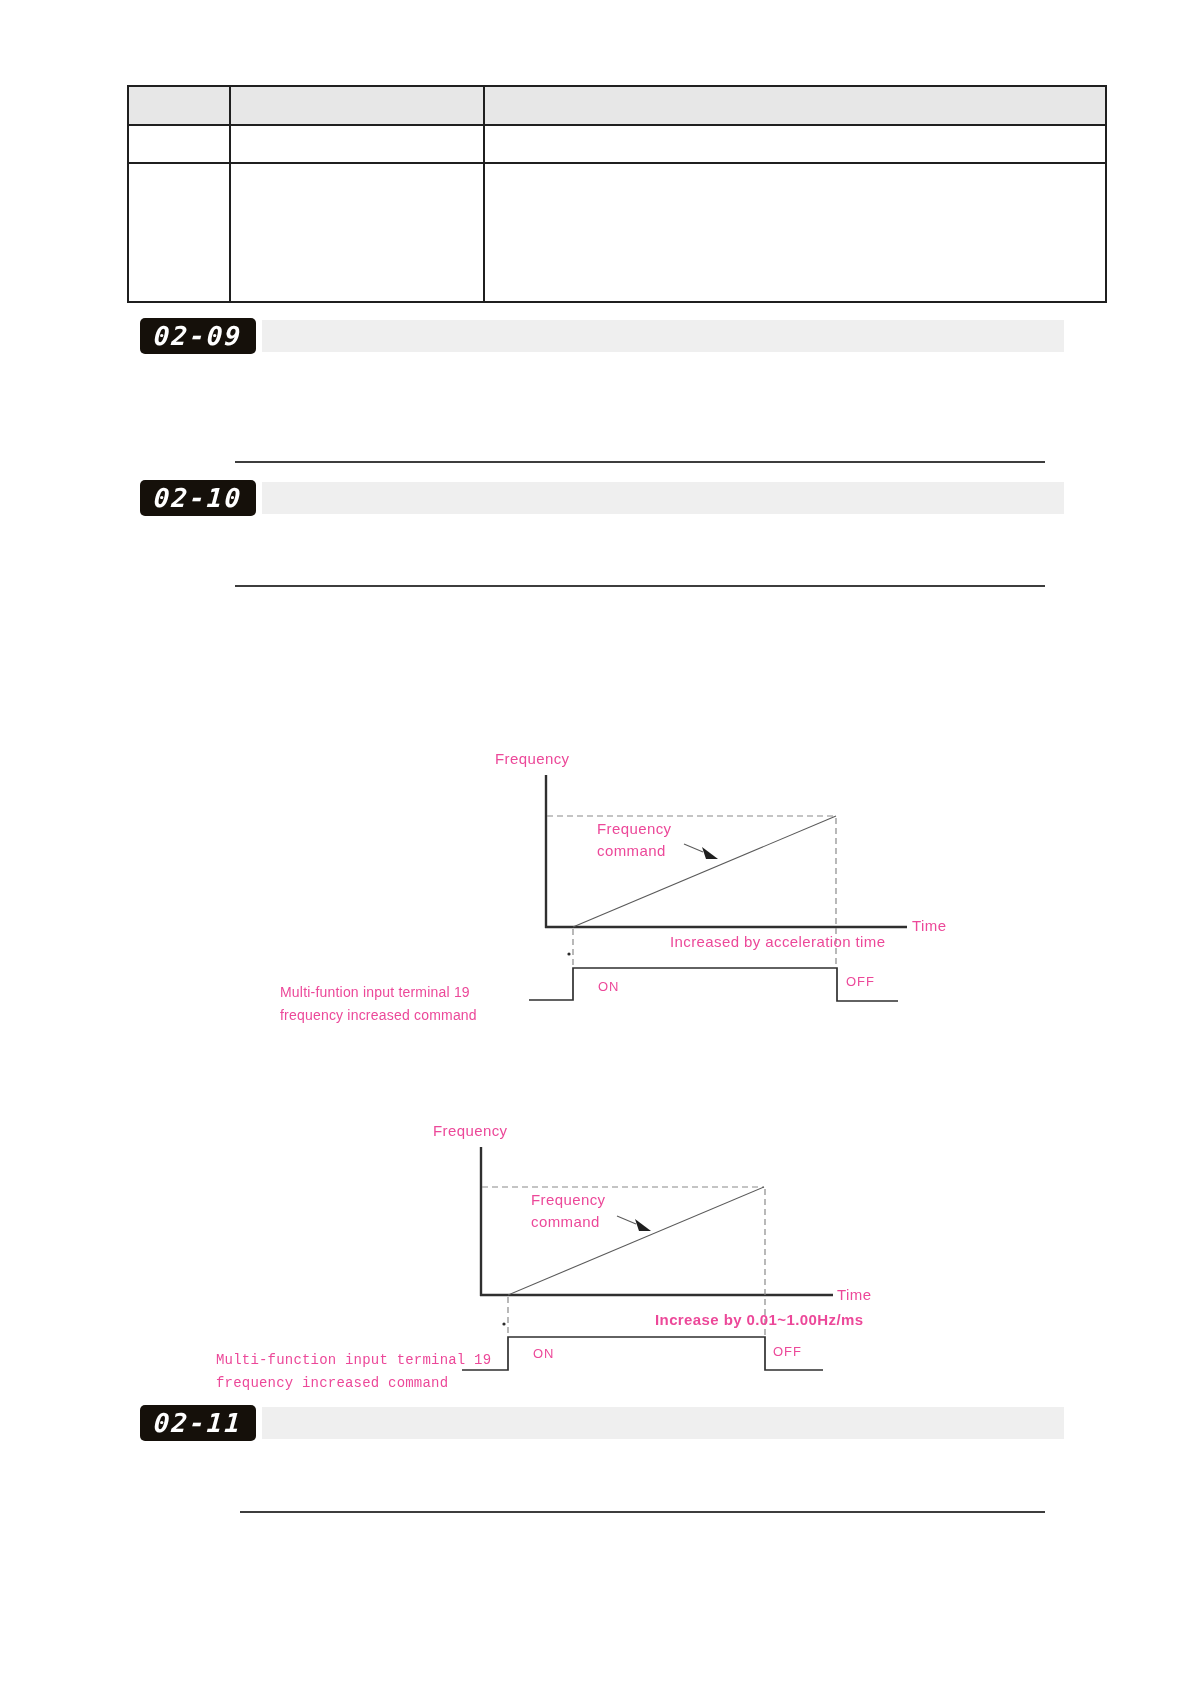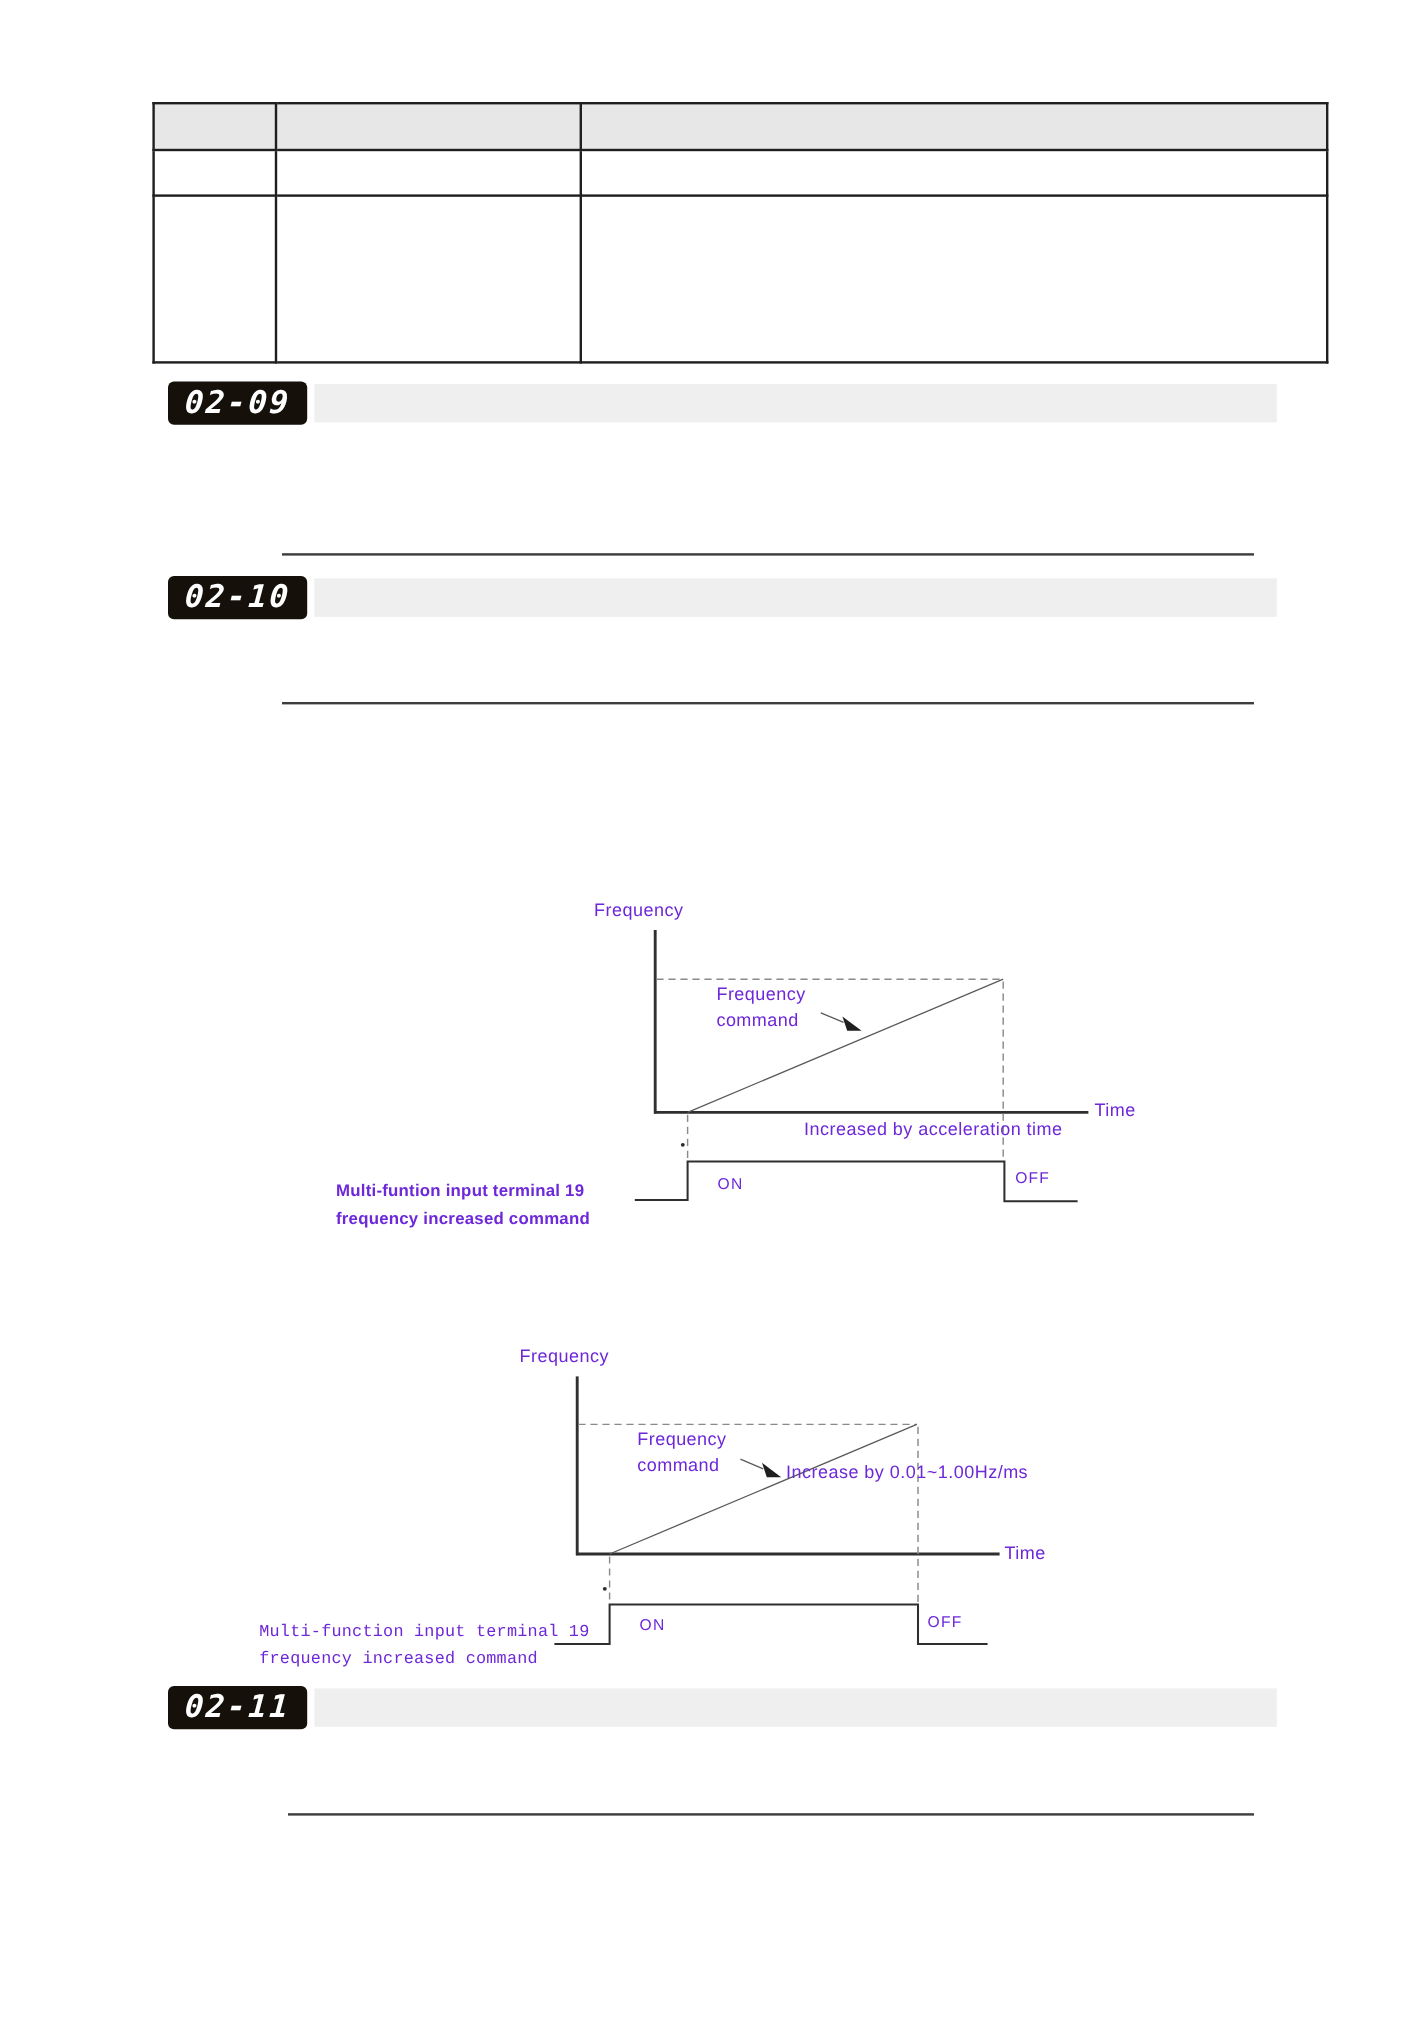--- a/index.html
+++ b/index.html
@@ -39,7 +39,7 @@
   .rule{position:absolute;height:2px;background:#3d3d3d;}
   
   .dg{position:absolute;left:0;top:0;width:0;height:0;overflow:visible;}
-  .lbl{position:absolute;font-size:15px;letter-spacing:0.4px;white-space:nowrap;color:#6d28d9;}
+  .lbl{position:absolute;font-size:15px;letter-spacing:0.4px;white-space:nowrap;color:#ec4899;}
   .lbl-2line{line-height:22px;}
   .lbl-small{font-size:13px;letter-spacing:1px;}
   .lbl-term{font-size:14px;letter-spacing:0.2px;line-height:23px;}

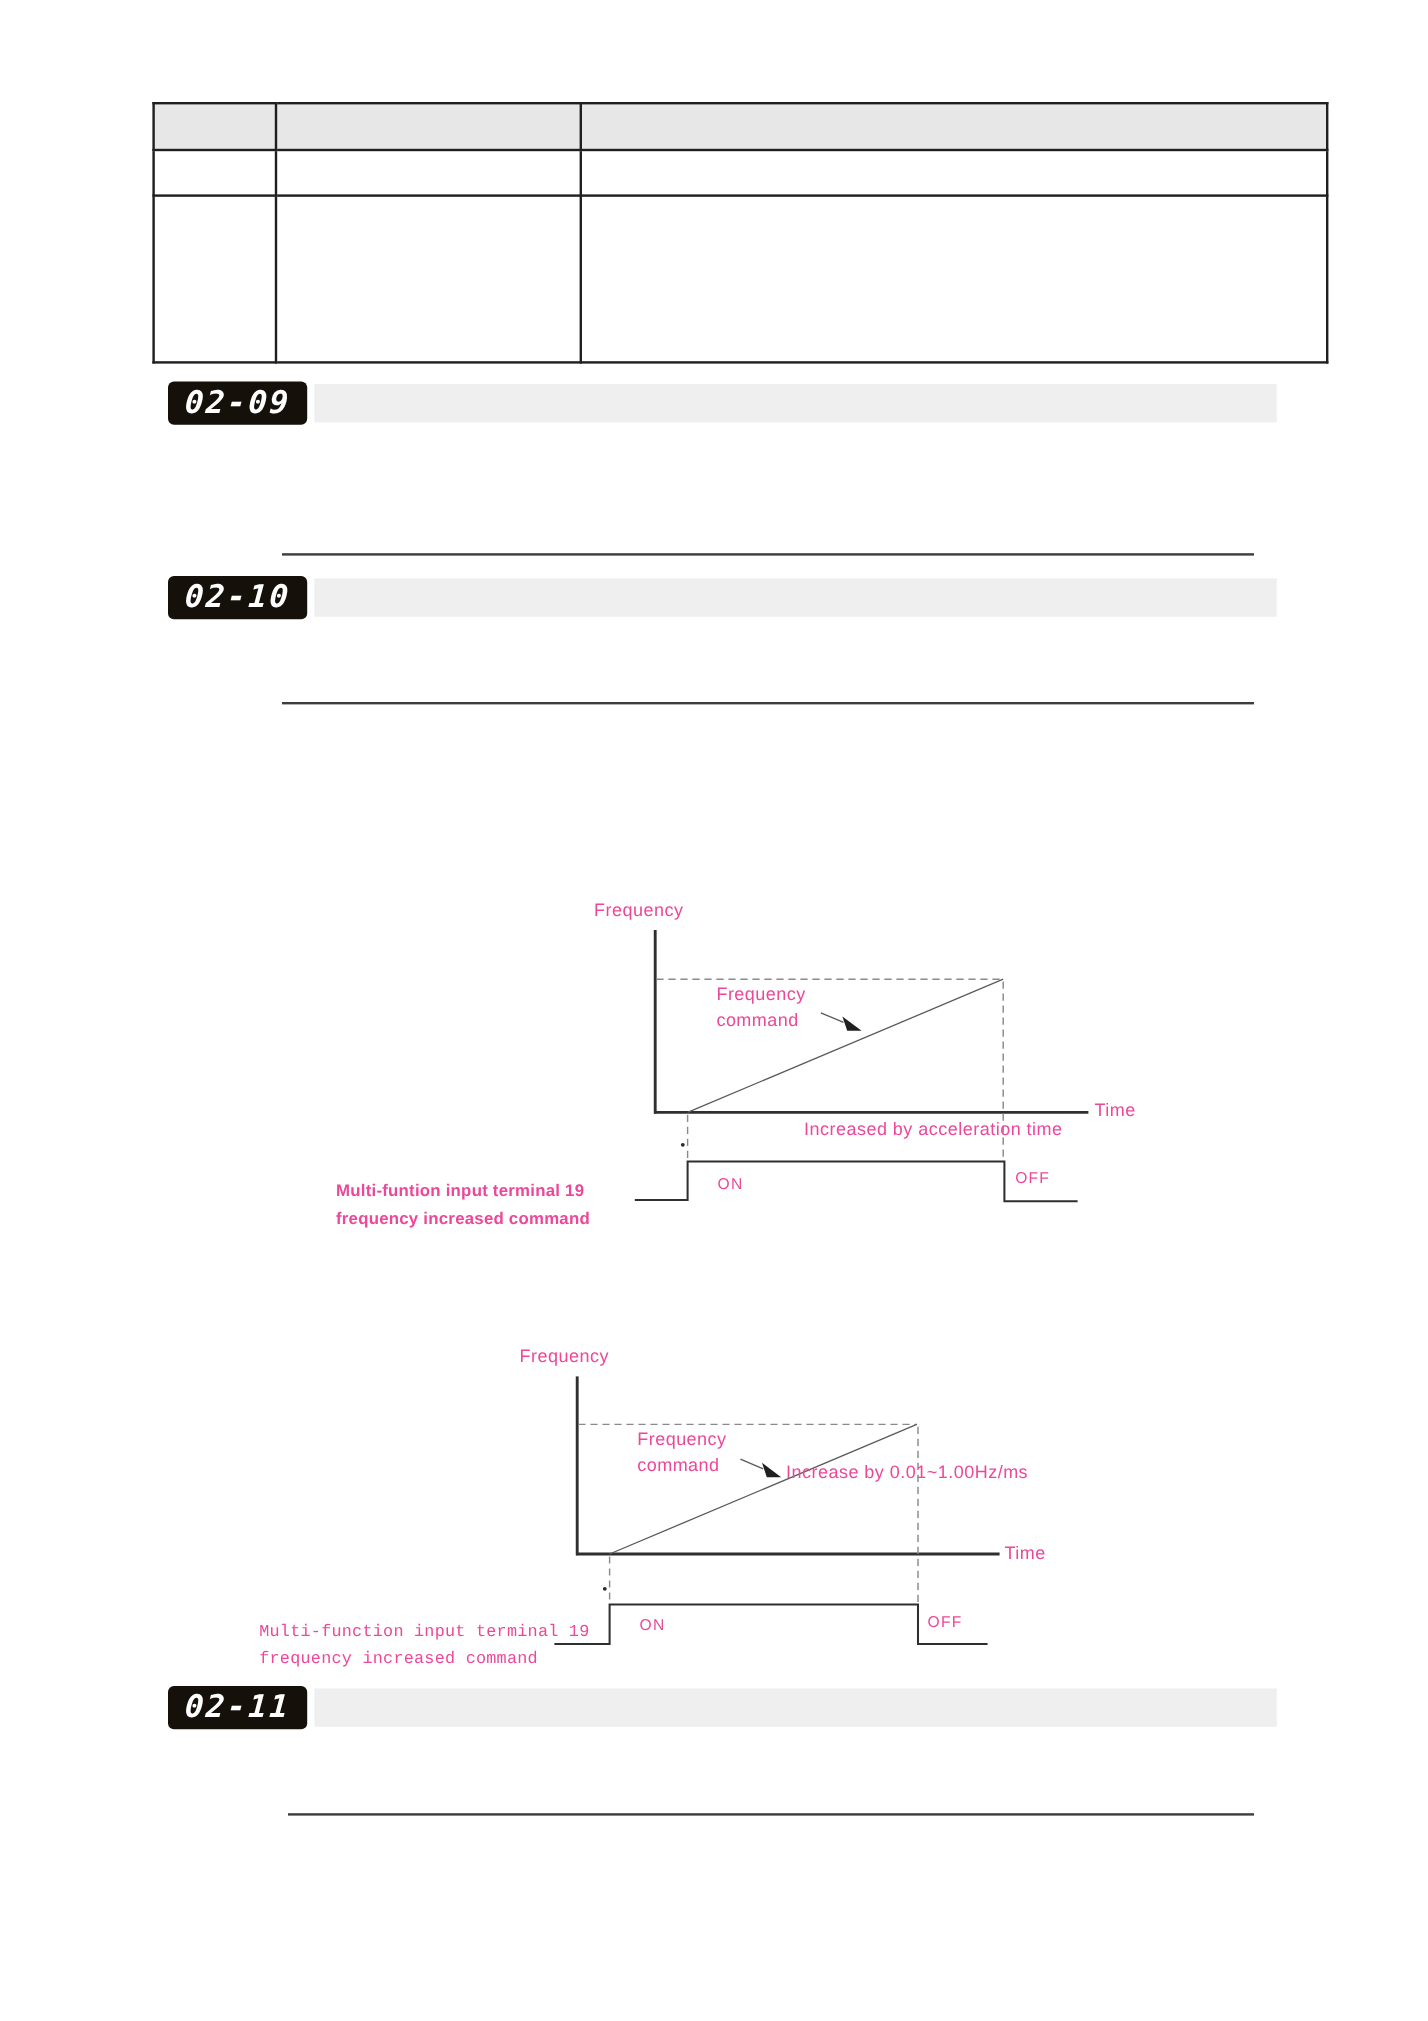--- a/index.html
+++ b/index.html
@@ -117,7 +117,7 @@
   <div class="lbl" style="left:912px;top:917px;">Time</div>
   <div class="lbl lbl-small center100" style="left:598px;top:979px;">ON</div>
   <div class="lbl lbl-small" style="left:846px;top:974px;">OFF</div>
-  <div class="lbl lbl-term" style="left:280px;top:981px;font-weight:bold;">
+  <div class="lbl lbl-term" style="left:280px;top:981px;">
     <div>Multi-funtion input terminal 19</div>
     <div>frequency increased command</div>
   </div>

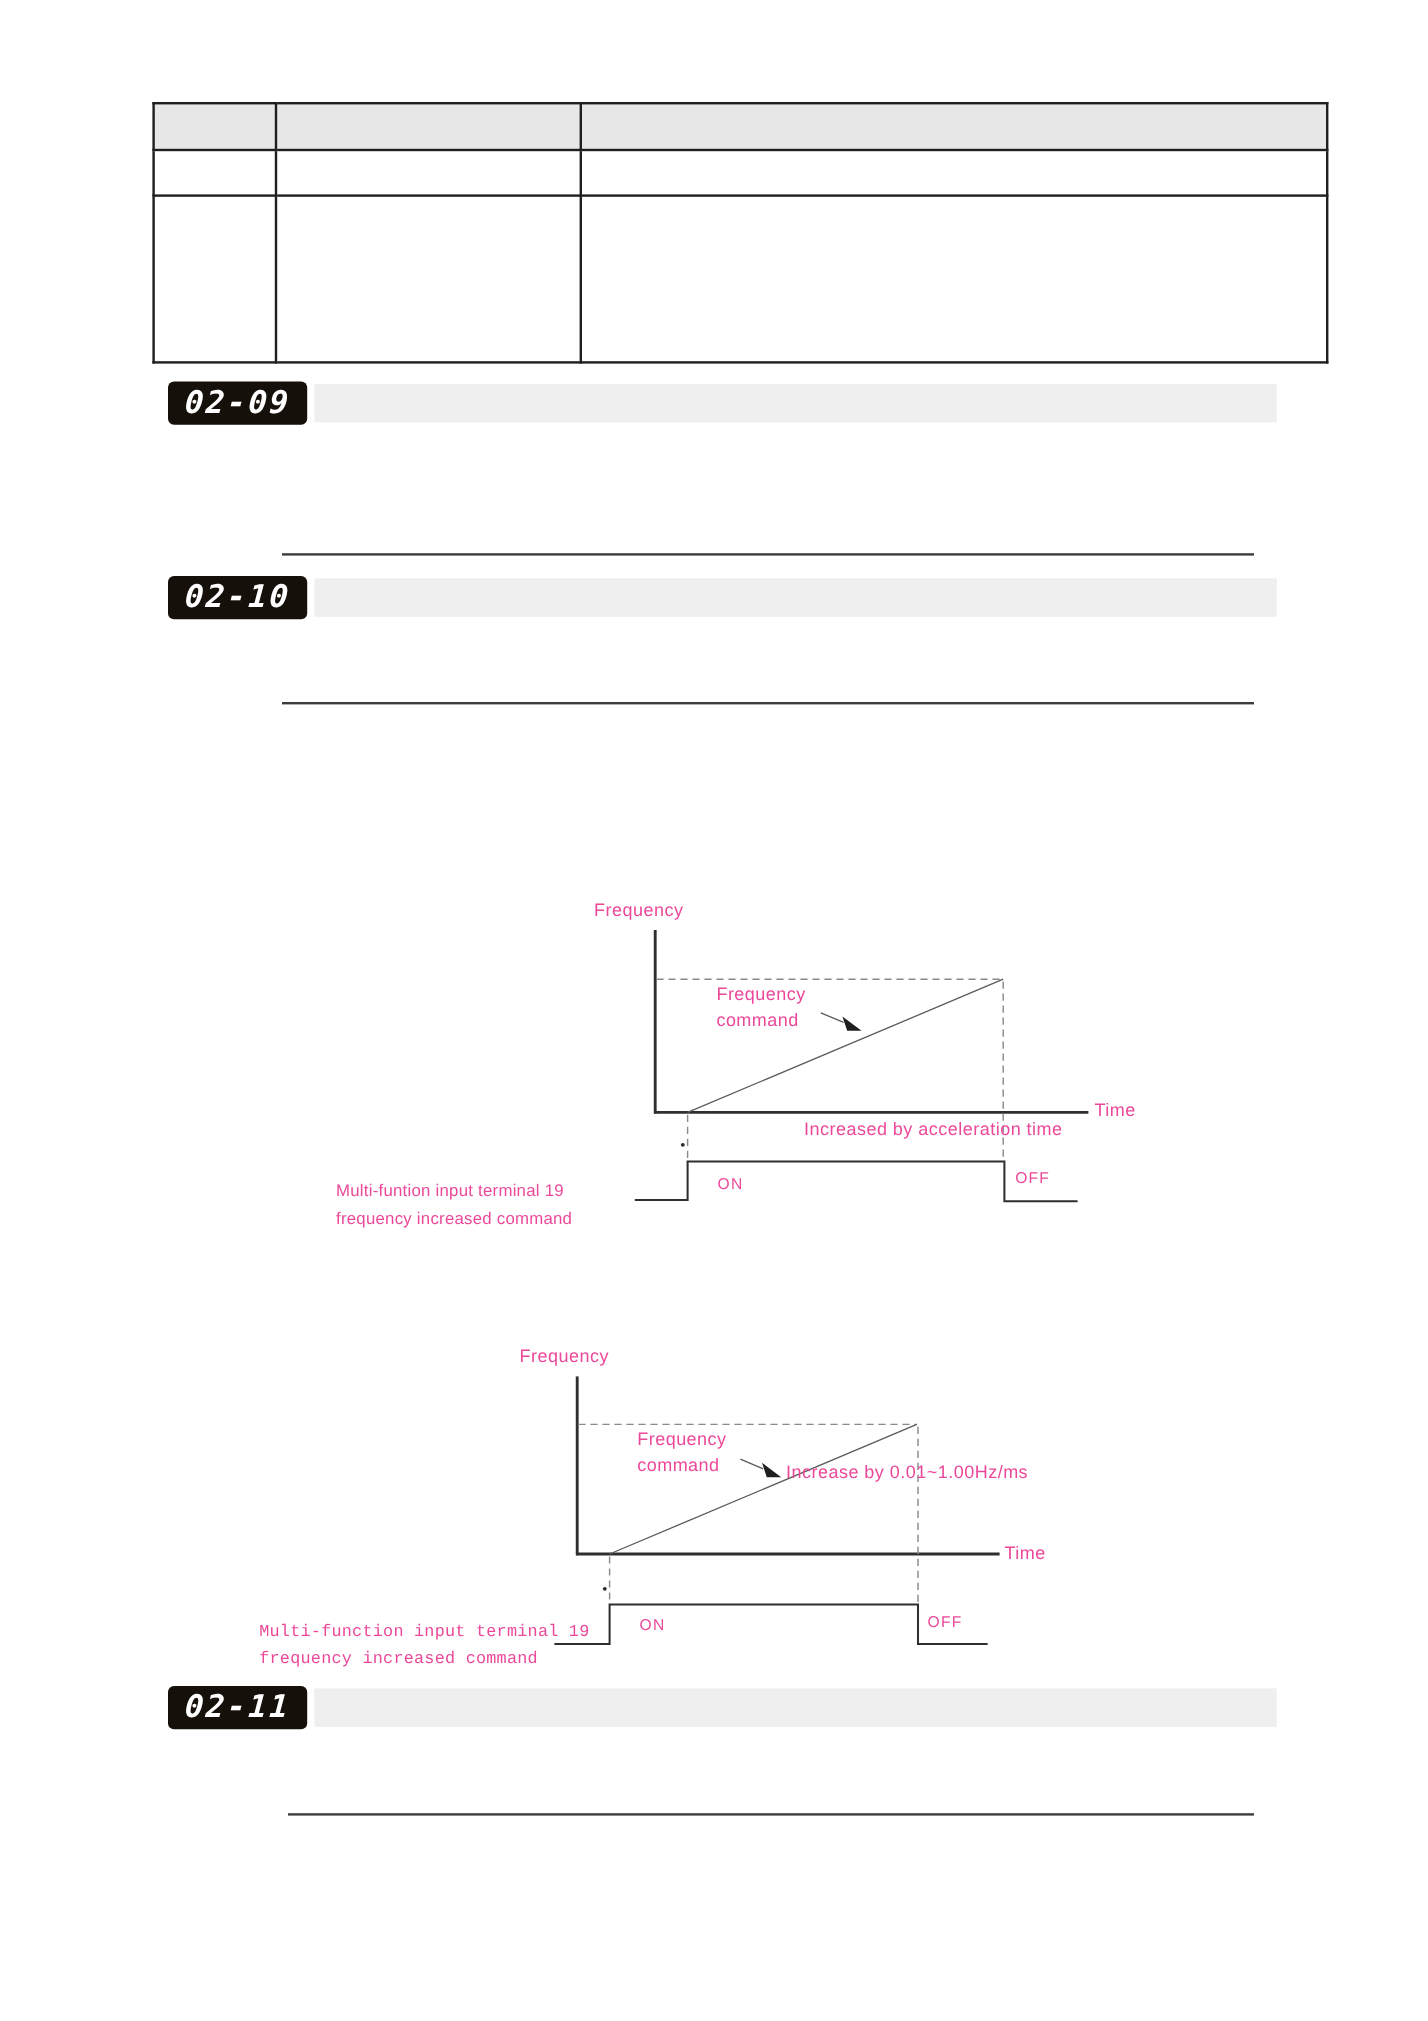--- a/index.html
+++ b/index.html
@@ -141,7 +141,7 @@
     <div>Frequency</div>
     <div>command</div>
   </div>
-  <div class="lbl" style="left:655px;top:1219px;">Increase by 0.01~1.00Hz/ms</div>
+  <div class="lbl" style="left:655px;top:1311px;font-weight:bold;">Increase by 0.01~1.00Hz/ms</div>
   <div class="lbl" style="left:837px;top:1286px;">Time</div>
   <div class="lbl lbl-small center100" style="left:533px;top:1346px;">ON</div>
   <div class="lbl lbl-small" style="left:773px;top:1344px;">OFF</div>

